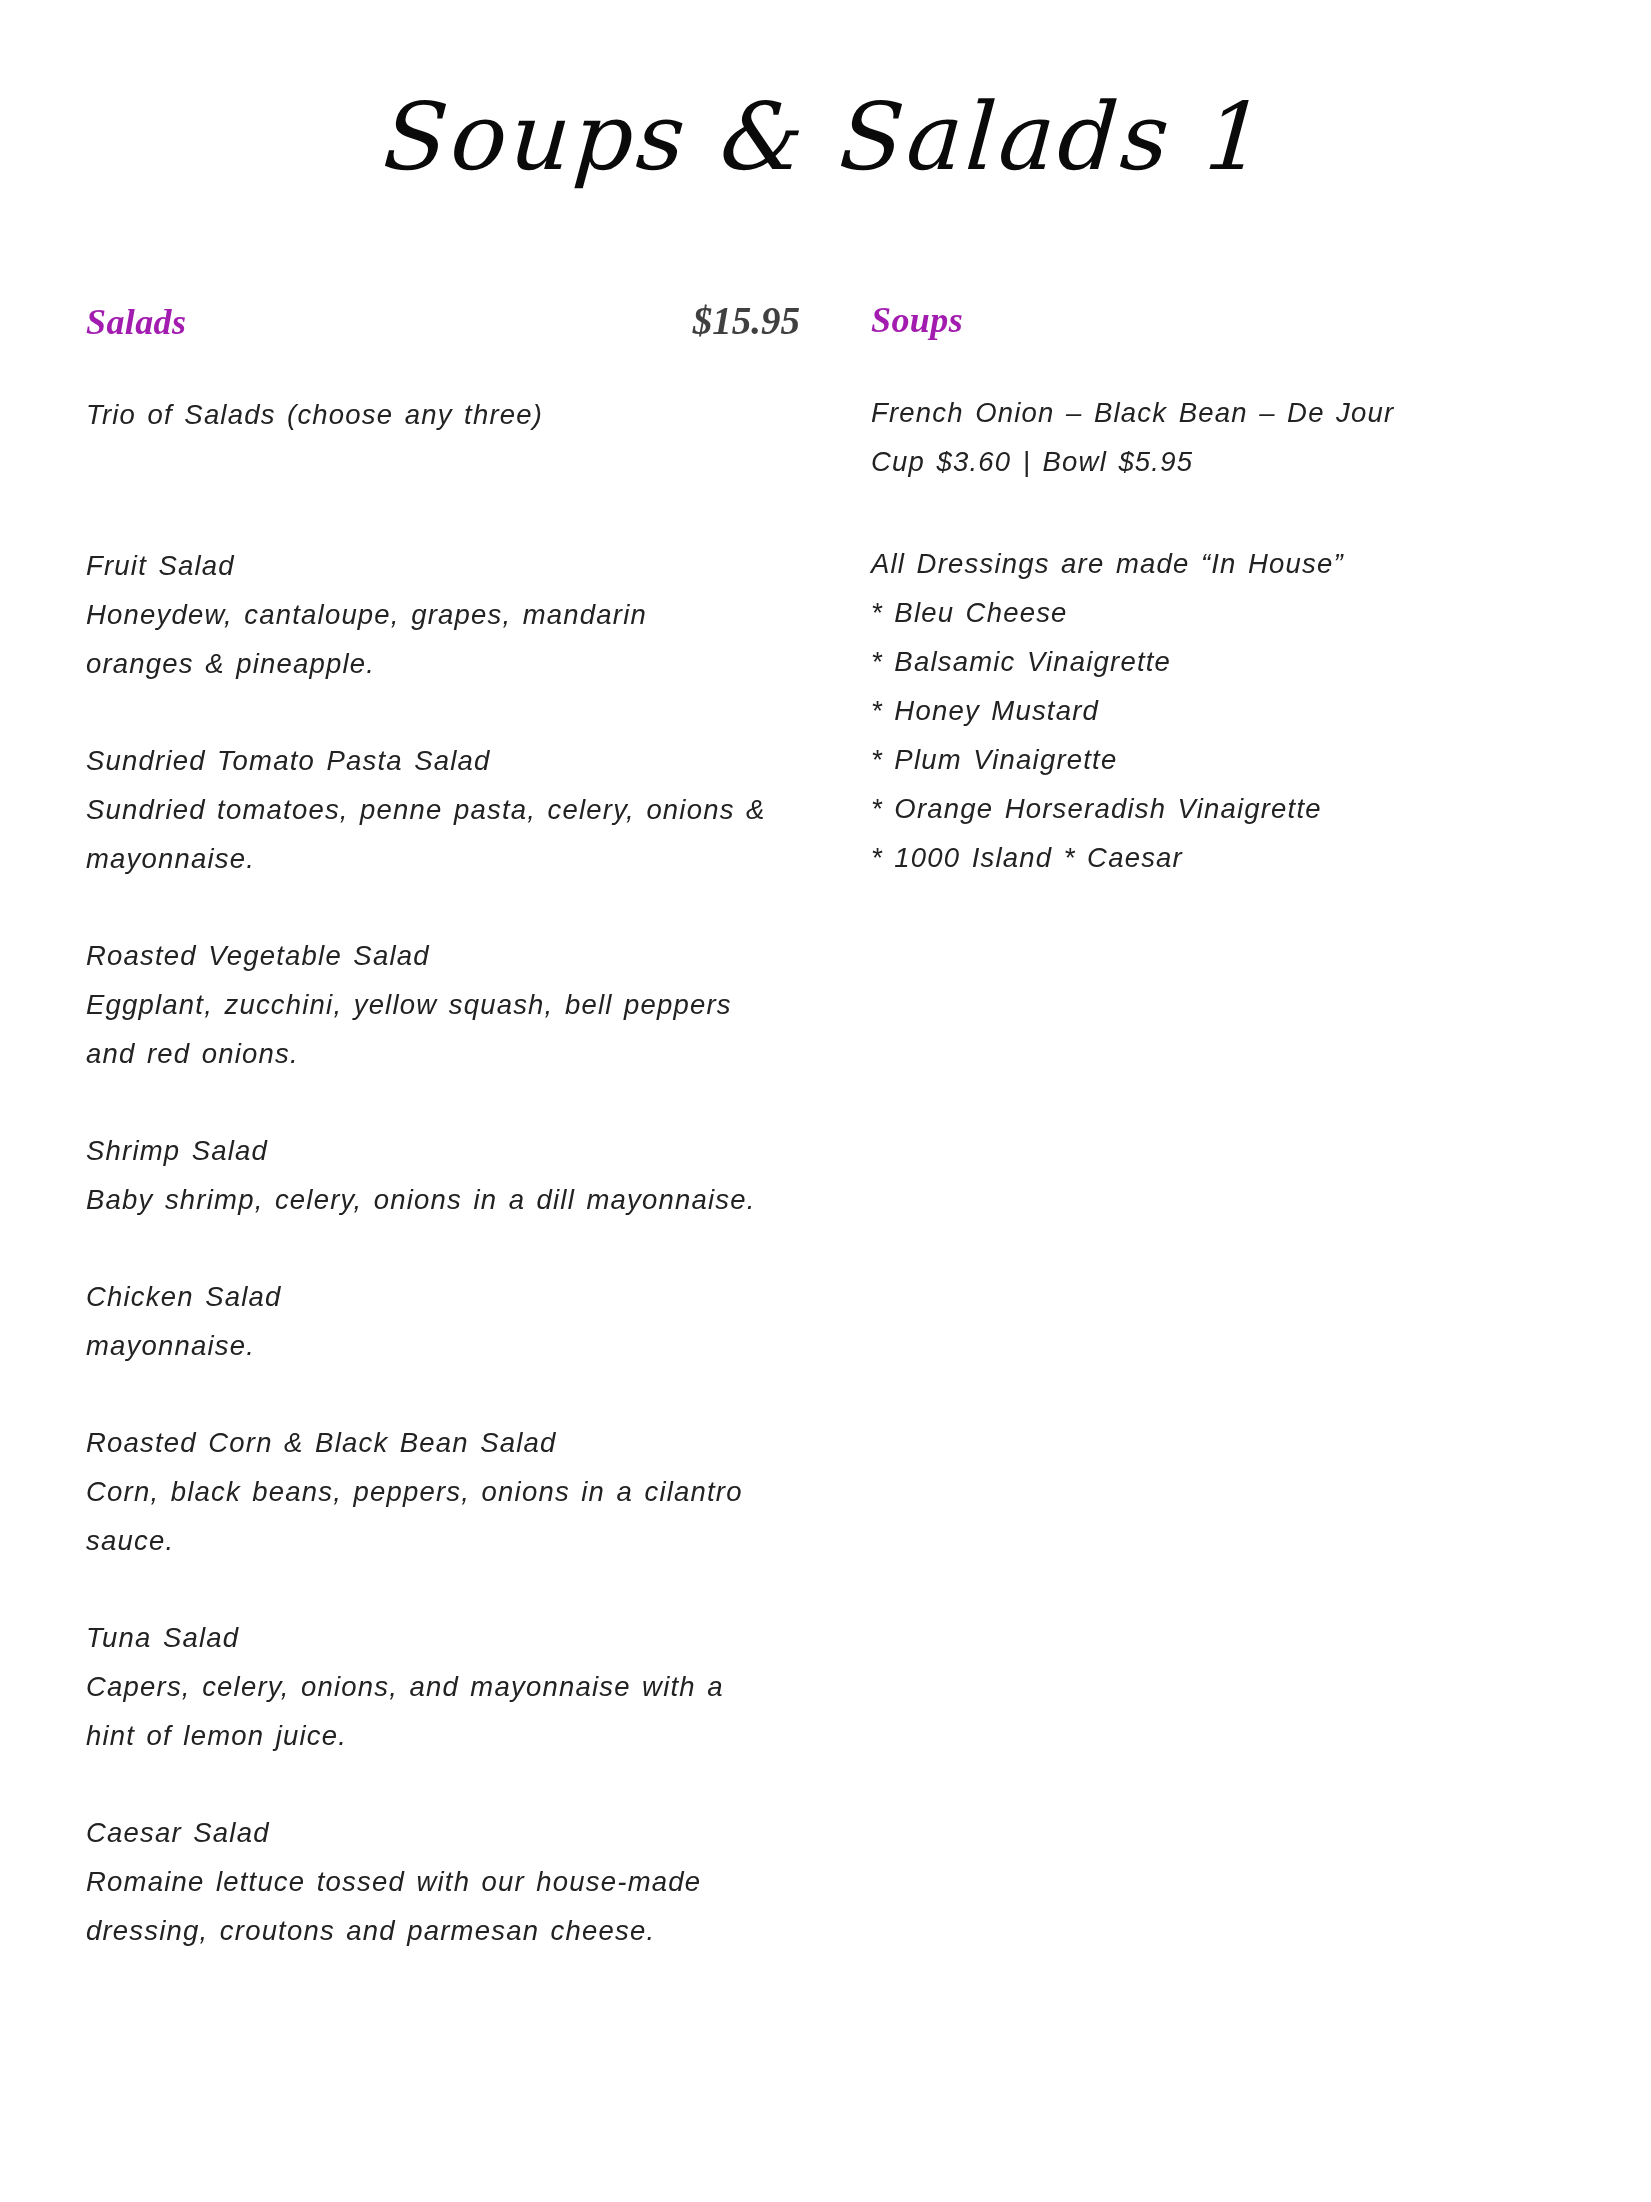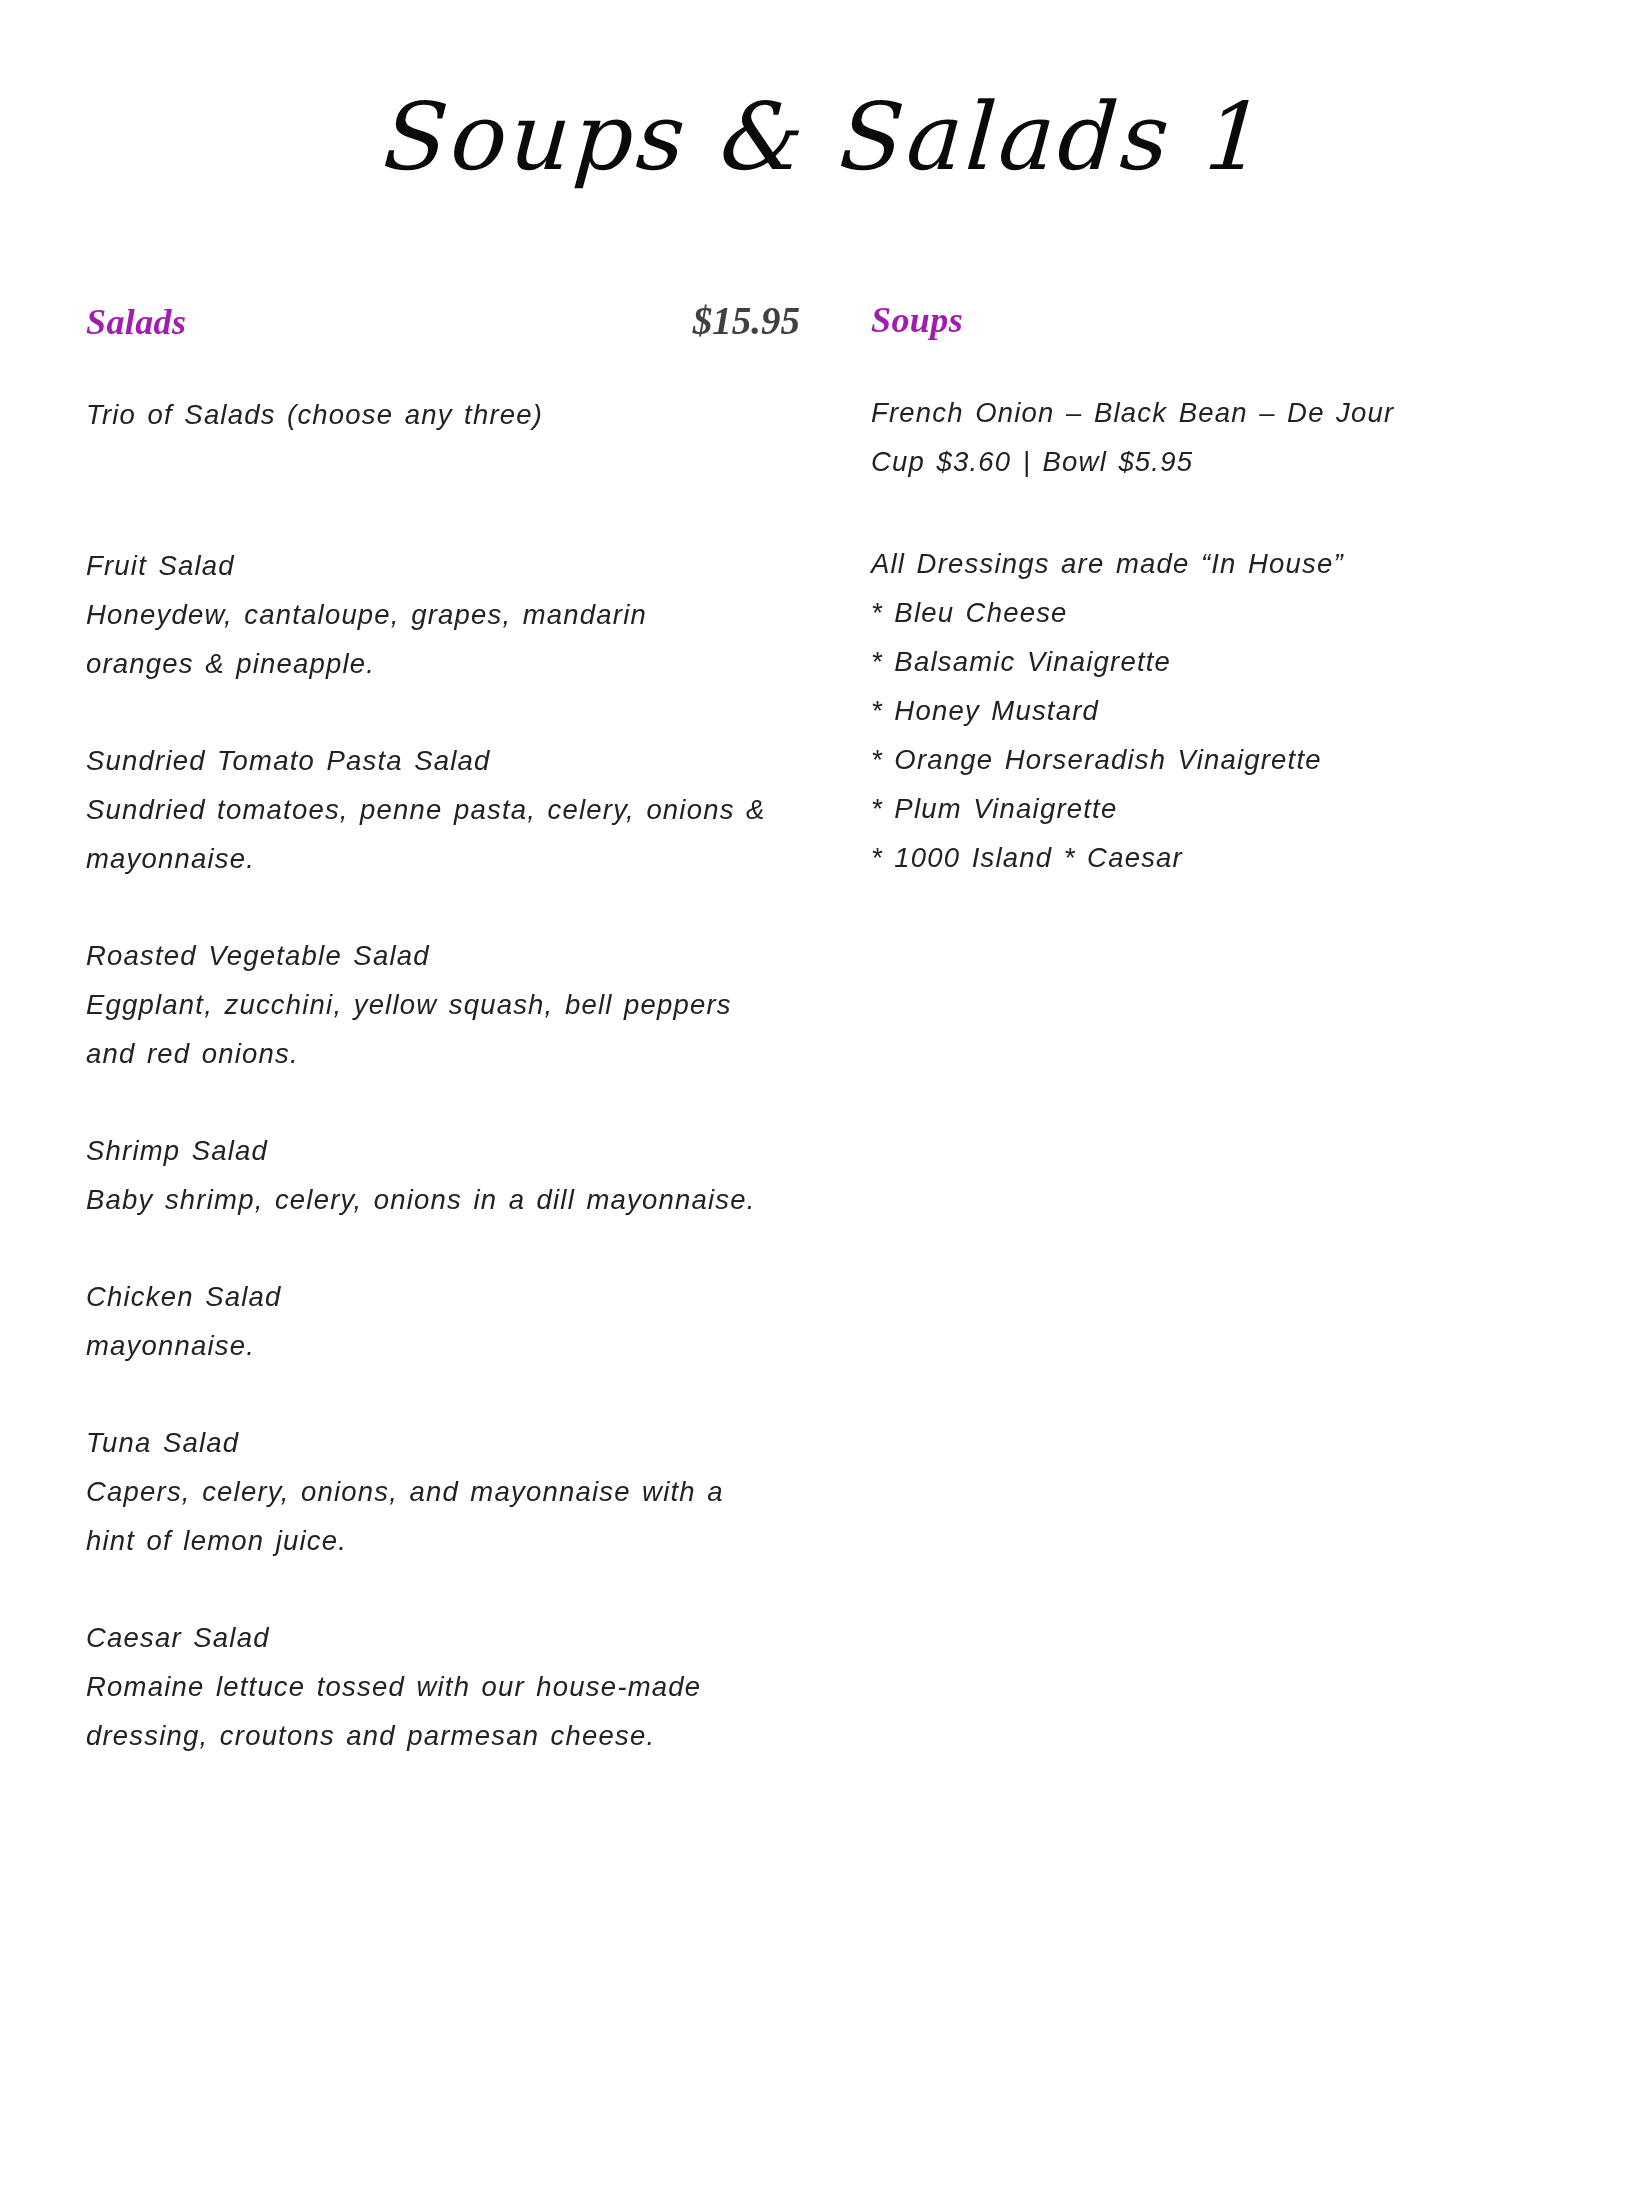--- a/index.html
+++ b/index.html
@@ -133,8 +133,8 @@
             <div class="dressing-line">* Bleu Cheese</div>
             <div class="dressing-line">* Balsamic Vinaigrette</div>
             <div class="dressing-line">* Honey Mustard</div>
+            <div class="dressing-line">* Plum Vinaigrette</div>
             <div class="dressing-line">* Orange Horseradish Vinaigrette</div>
-            <div class="dressing-line">* Plum Vinaigrette</div>
             <div class="dressing-line">* 1000 Island * Caesar</div>
           </div>
       </div>

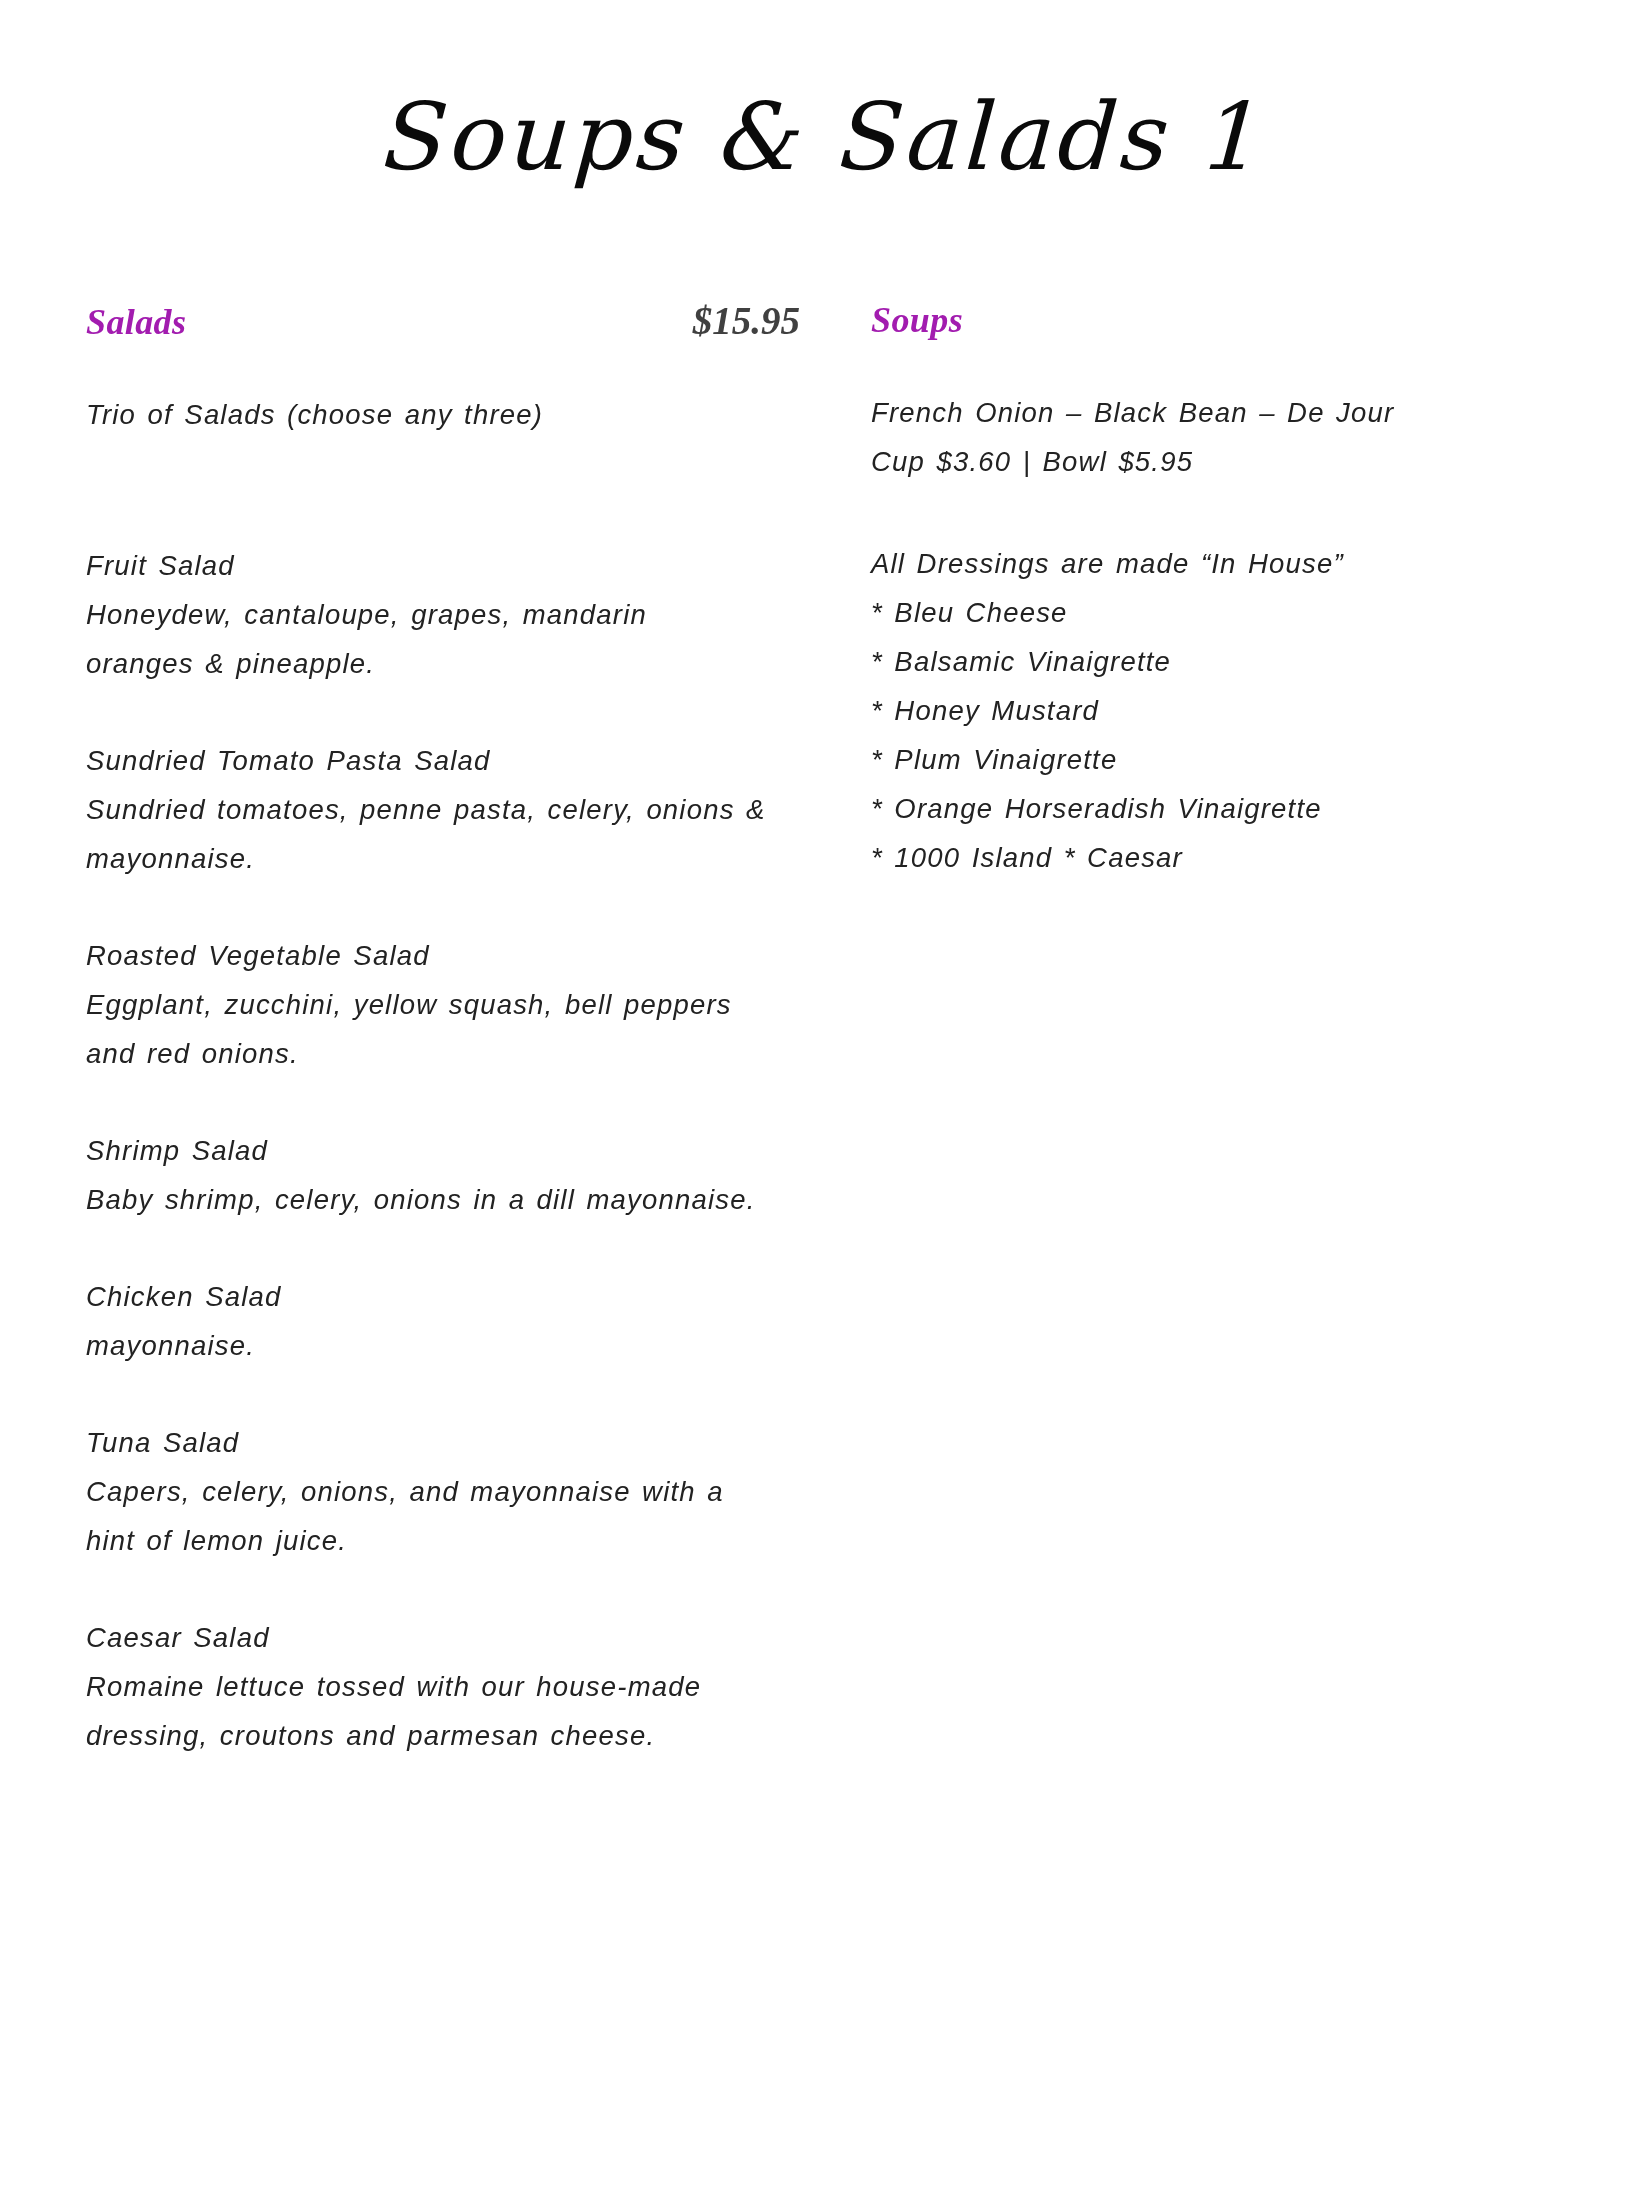--- a/index.html
+++ b/index.html
@@ -109,6 +109,11 @@
             <div class="item-line">mayonnaise.</div>
           </div>
           <div class="menu-item">
+            <div class="item-name">Roasted Corn &amp; Black Bean Salad</div>
+            <div class="item-line">Corn, black beans, peppers, onions in a cilantro</div>
+            <div class="item-line">sauce.</div>
+          </div>
+          <div class="menu-item">
             <div class="item-name">Tuna Salad</div>
             <div class="item-line">Capers, celery, onions, and mayonnaise with a</div>
             <div class="item-line">hint of lemon juice.</div>

